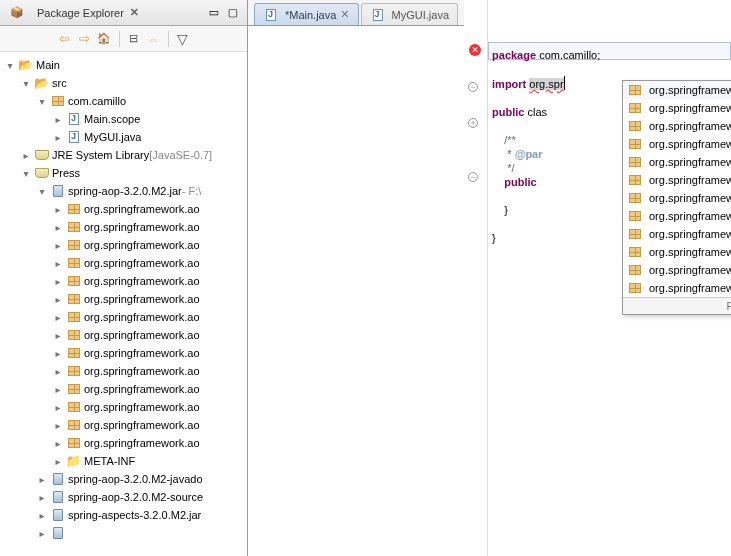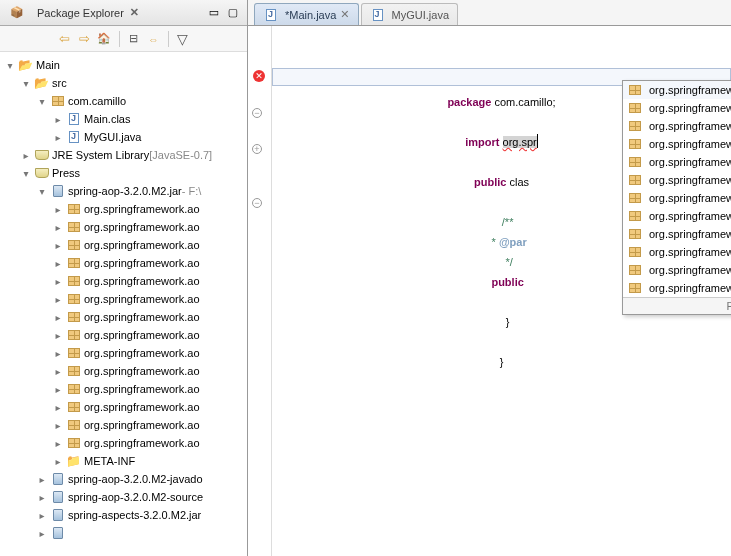--- a/index.html
+++ b/index.html
@@ -28,7 +28,7 @@
 .pkg { }
 .label { color:#000; }
 .label.gray { color:#888; }
-.right { flex:1; height:556px; display:flex; flex-direction:column; position:relative; }
+.right { flex:1; height:556px; display:flex; flex-direction:row; position:relative; }
 .tabs { height:26px; background:#f5f5f5; border-bottom:1px solid #999; display:flex; align-items:flex-end; padding:0 6px; gap:2px; }
 .tab { height:22px; display:flex; align-items:center; padding:0 8px; background:linear-gradient(#e0e9f6,#cddaea); border:1px solid #8fa7bd; border-bottom:none; border-radius:3px 3px 0 0; gap:4px; color:#2a3d55; }
 .tab.inactive { background:linear-gradient(#f2f2f2,#e8e8e8); border-color:#bbb; color:#555; }

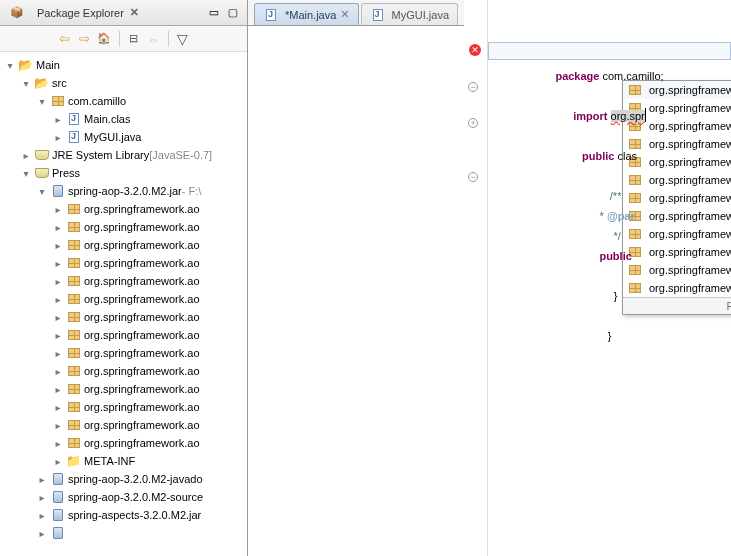--- a/index.html
+++ b/index.html
@@ -37,7 +37,7 @@
 .gutter { width:24px; background:#fff; border-right:1px solid #ddd; position:relative; }
 .error-mark { position:absolute; left:5px; width:12px; height:12px; border-radius:50%; background:#e33; color:#fff; font-size:9px; text-align:center; line-height:12px; }
 .toggle-mark { position:absolute; left:4px; width:10px; height:10px; border:1px solid #999; border-radius:50%; color:#999; font-size:9px; text-align:center; line-height:8px; }
-.code { flex:1; padding:6px 4px; font-family:Consolas,"Courier New",monospace; font-size:13px; color:#000; line-height:20px; white-space:pre; position:relative;text-align:center; }
+.code { flex:1; padding:6px 4px; font-family:Consolas,"Courier New",monospace; font-size:13px; color:#000; line-height:14px; white-space:pre; position:relative; }
 .kw { color:#7f0055; font-weight:bold; }
 .err { text-decoration:underline wavy #e33; }
 .imphl { background:#d4d4d4; }

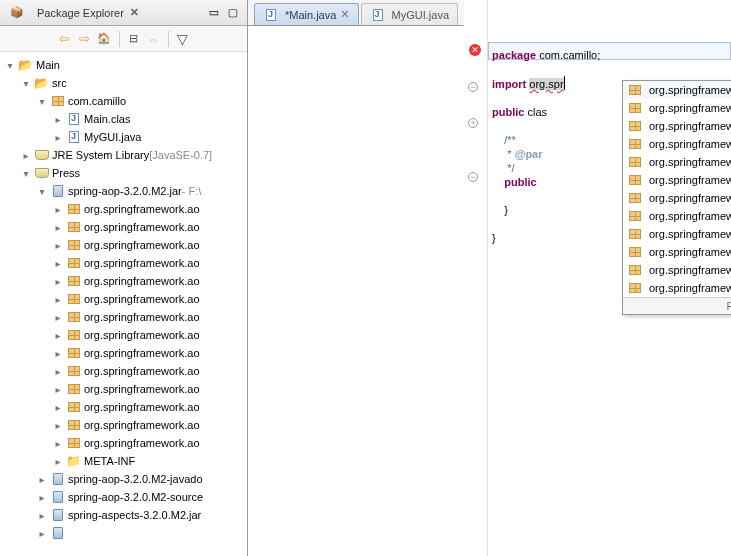--- a/index.html
+++ b/index.html
@@ -109,7 +109,7 @@
         <span class="icon">
           <span class="jfile-shape"></span>
         </span>
-        <span class="label">Main.clas</span>
+        <span class="label">Main.scope</span>
       </div>
 
     <div class="node" style="padding-left:50px">

